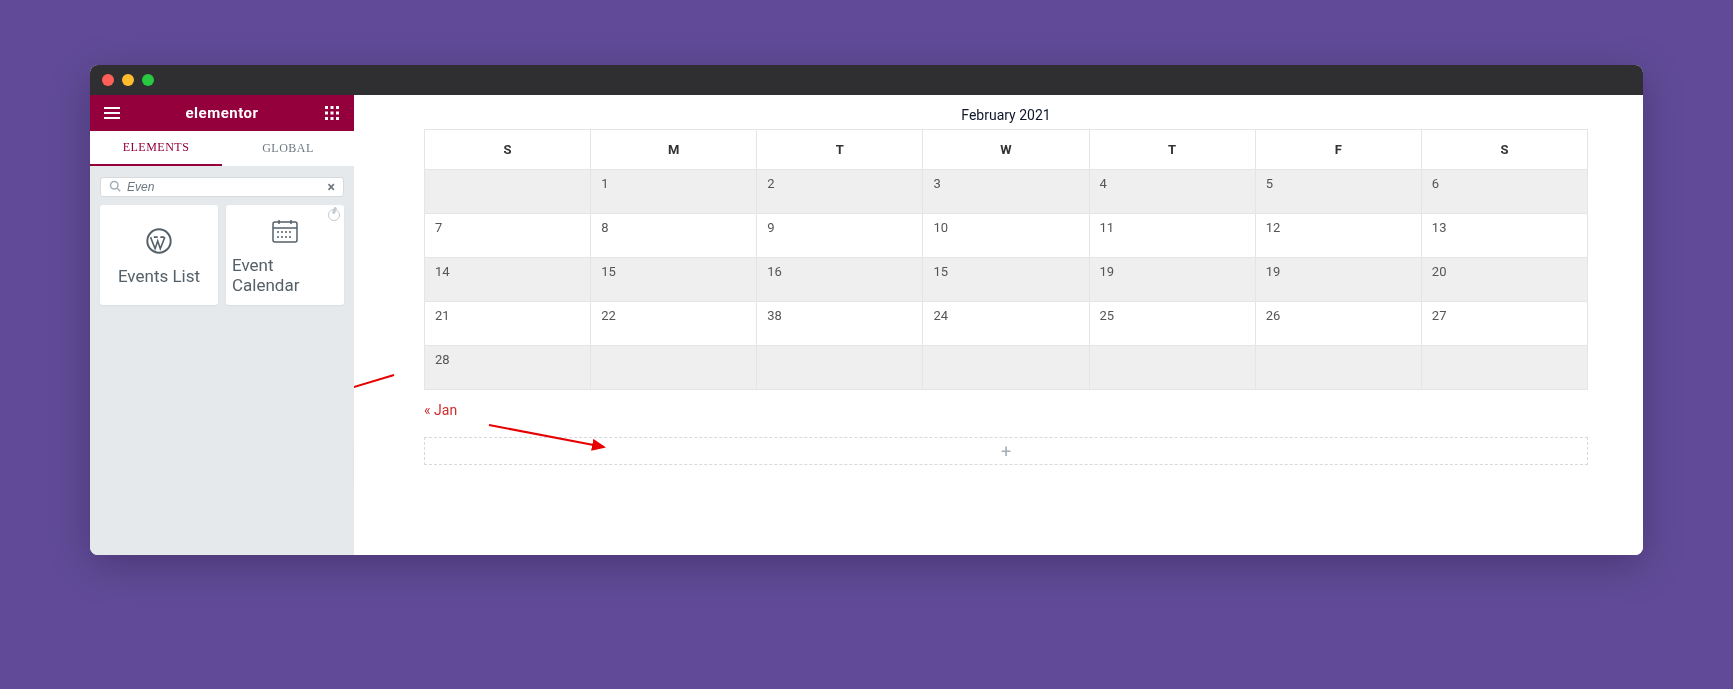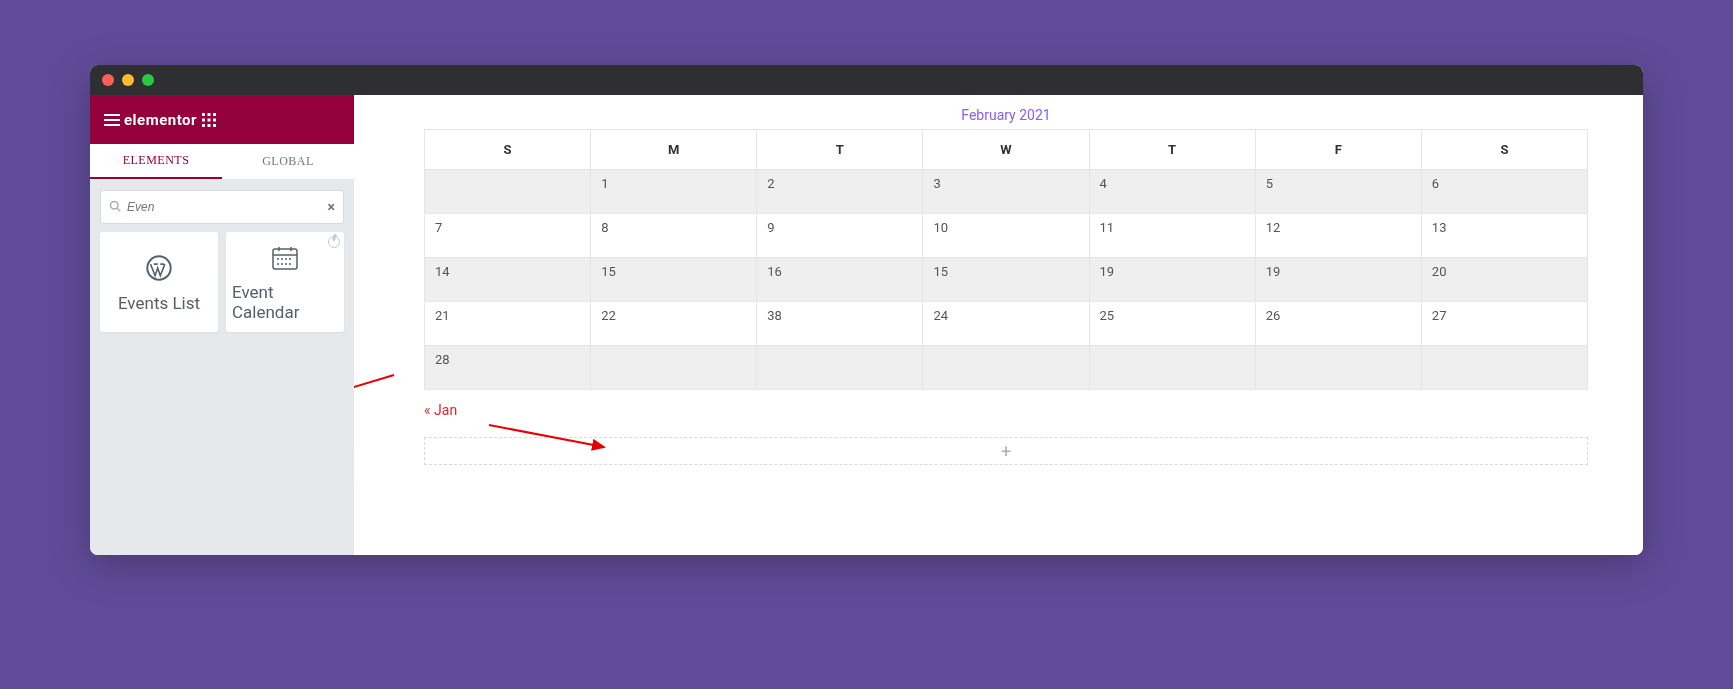--- a/index.html
+++ b/index.html
@@ -49,9 +49,10 @@
 .side-header {
   background: #93003c;
   color: #fff;
-  height: 49px;
+  height: 36px;
   display: flex;
   align-items: center;
+  justify-content: space-between;
   padding: 0 10px;
 }
 .side-header .hamburger, .side-header .grid-btn {

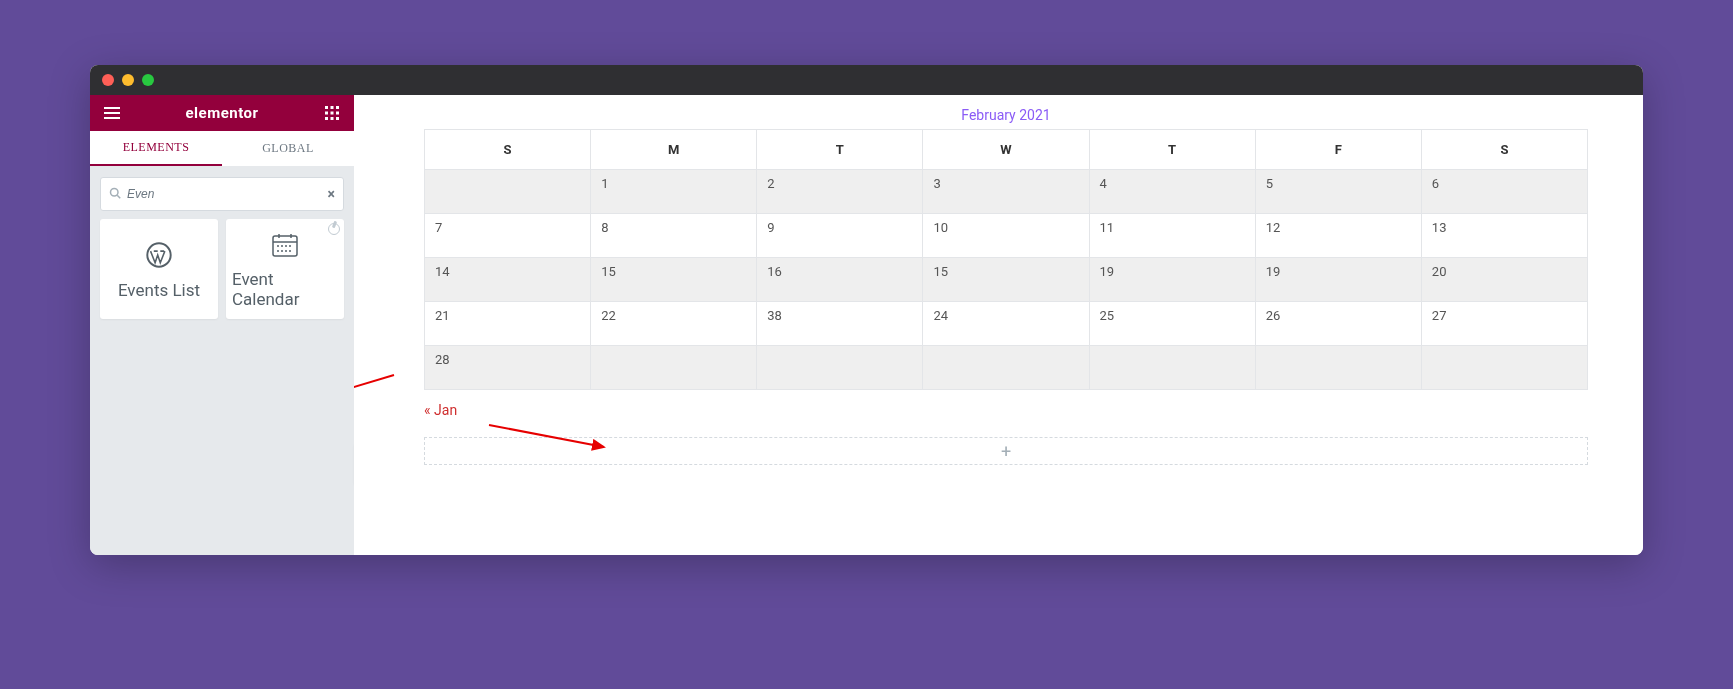--- a/index.html
+++ b/index.html
@@ -163,7 +163,7 @@
 .cal-title {
   text-align: center;
   font-size: 14px;
-  color: #8b5cf6;
+  color: #0f172a;
   margin-bottom: 6px;
 }
 table.calendar {

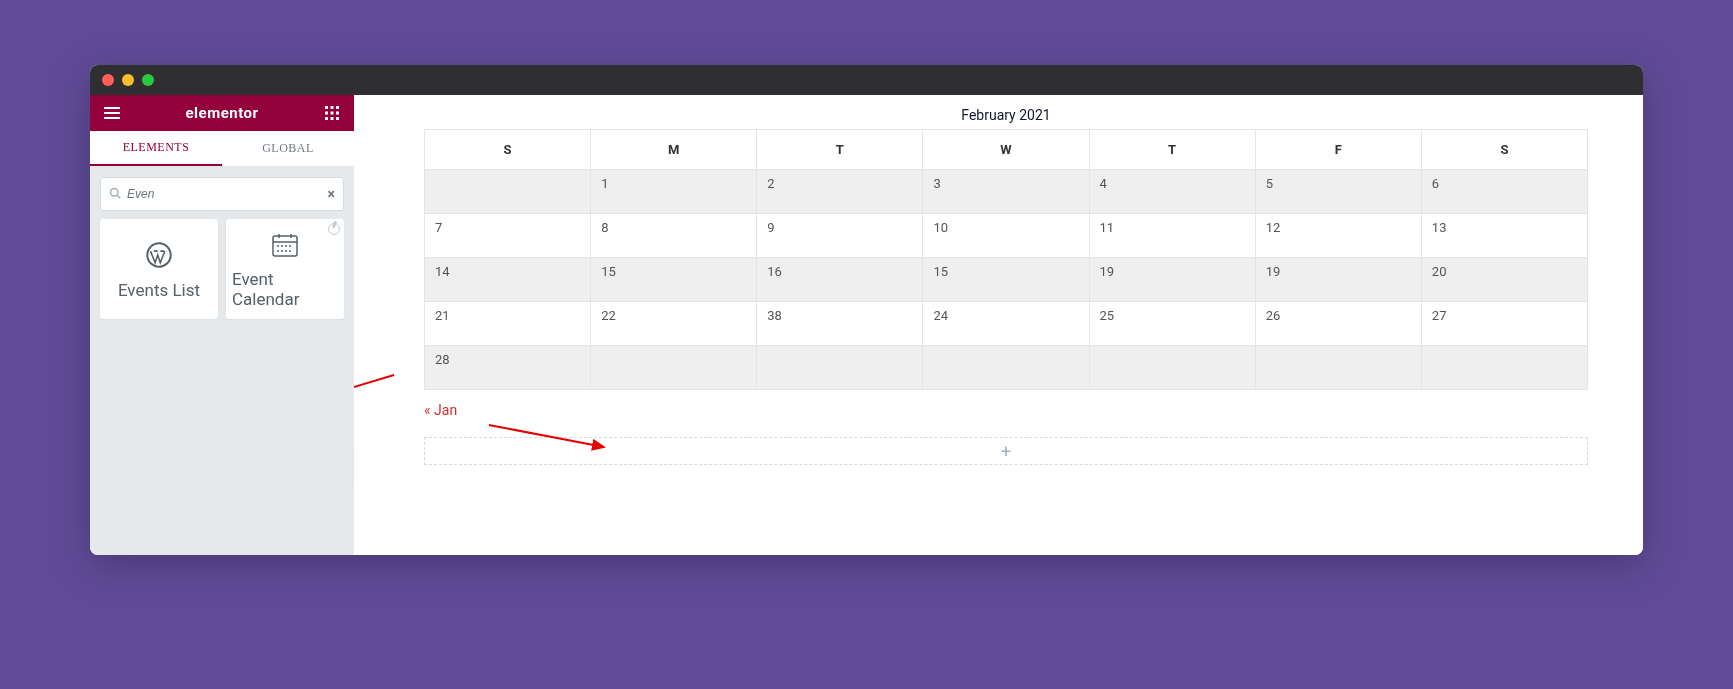--- a/index.html
+++ b/index.html
@@ -90,7 +90,7 @@
   height: 16px;
   display: flex;
   align-items: center;
-  padding: 16px 8px;
+  padding: 9px 8px;
 }
 .search-box .search-icon { color: #a4afb7; font-size: 12px; margin-right: 6px; }
 .search-box input {

